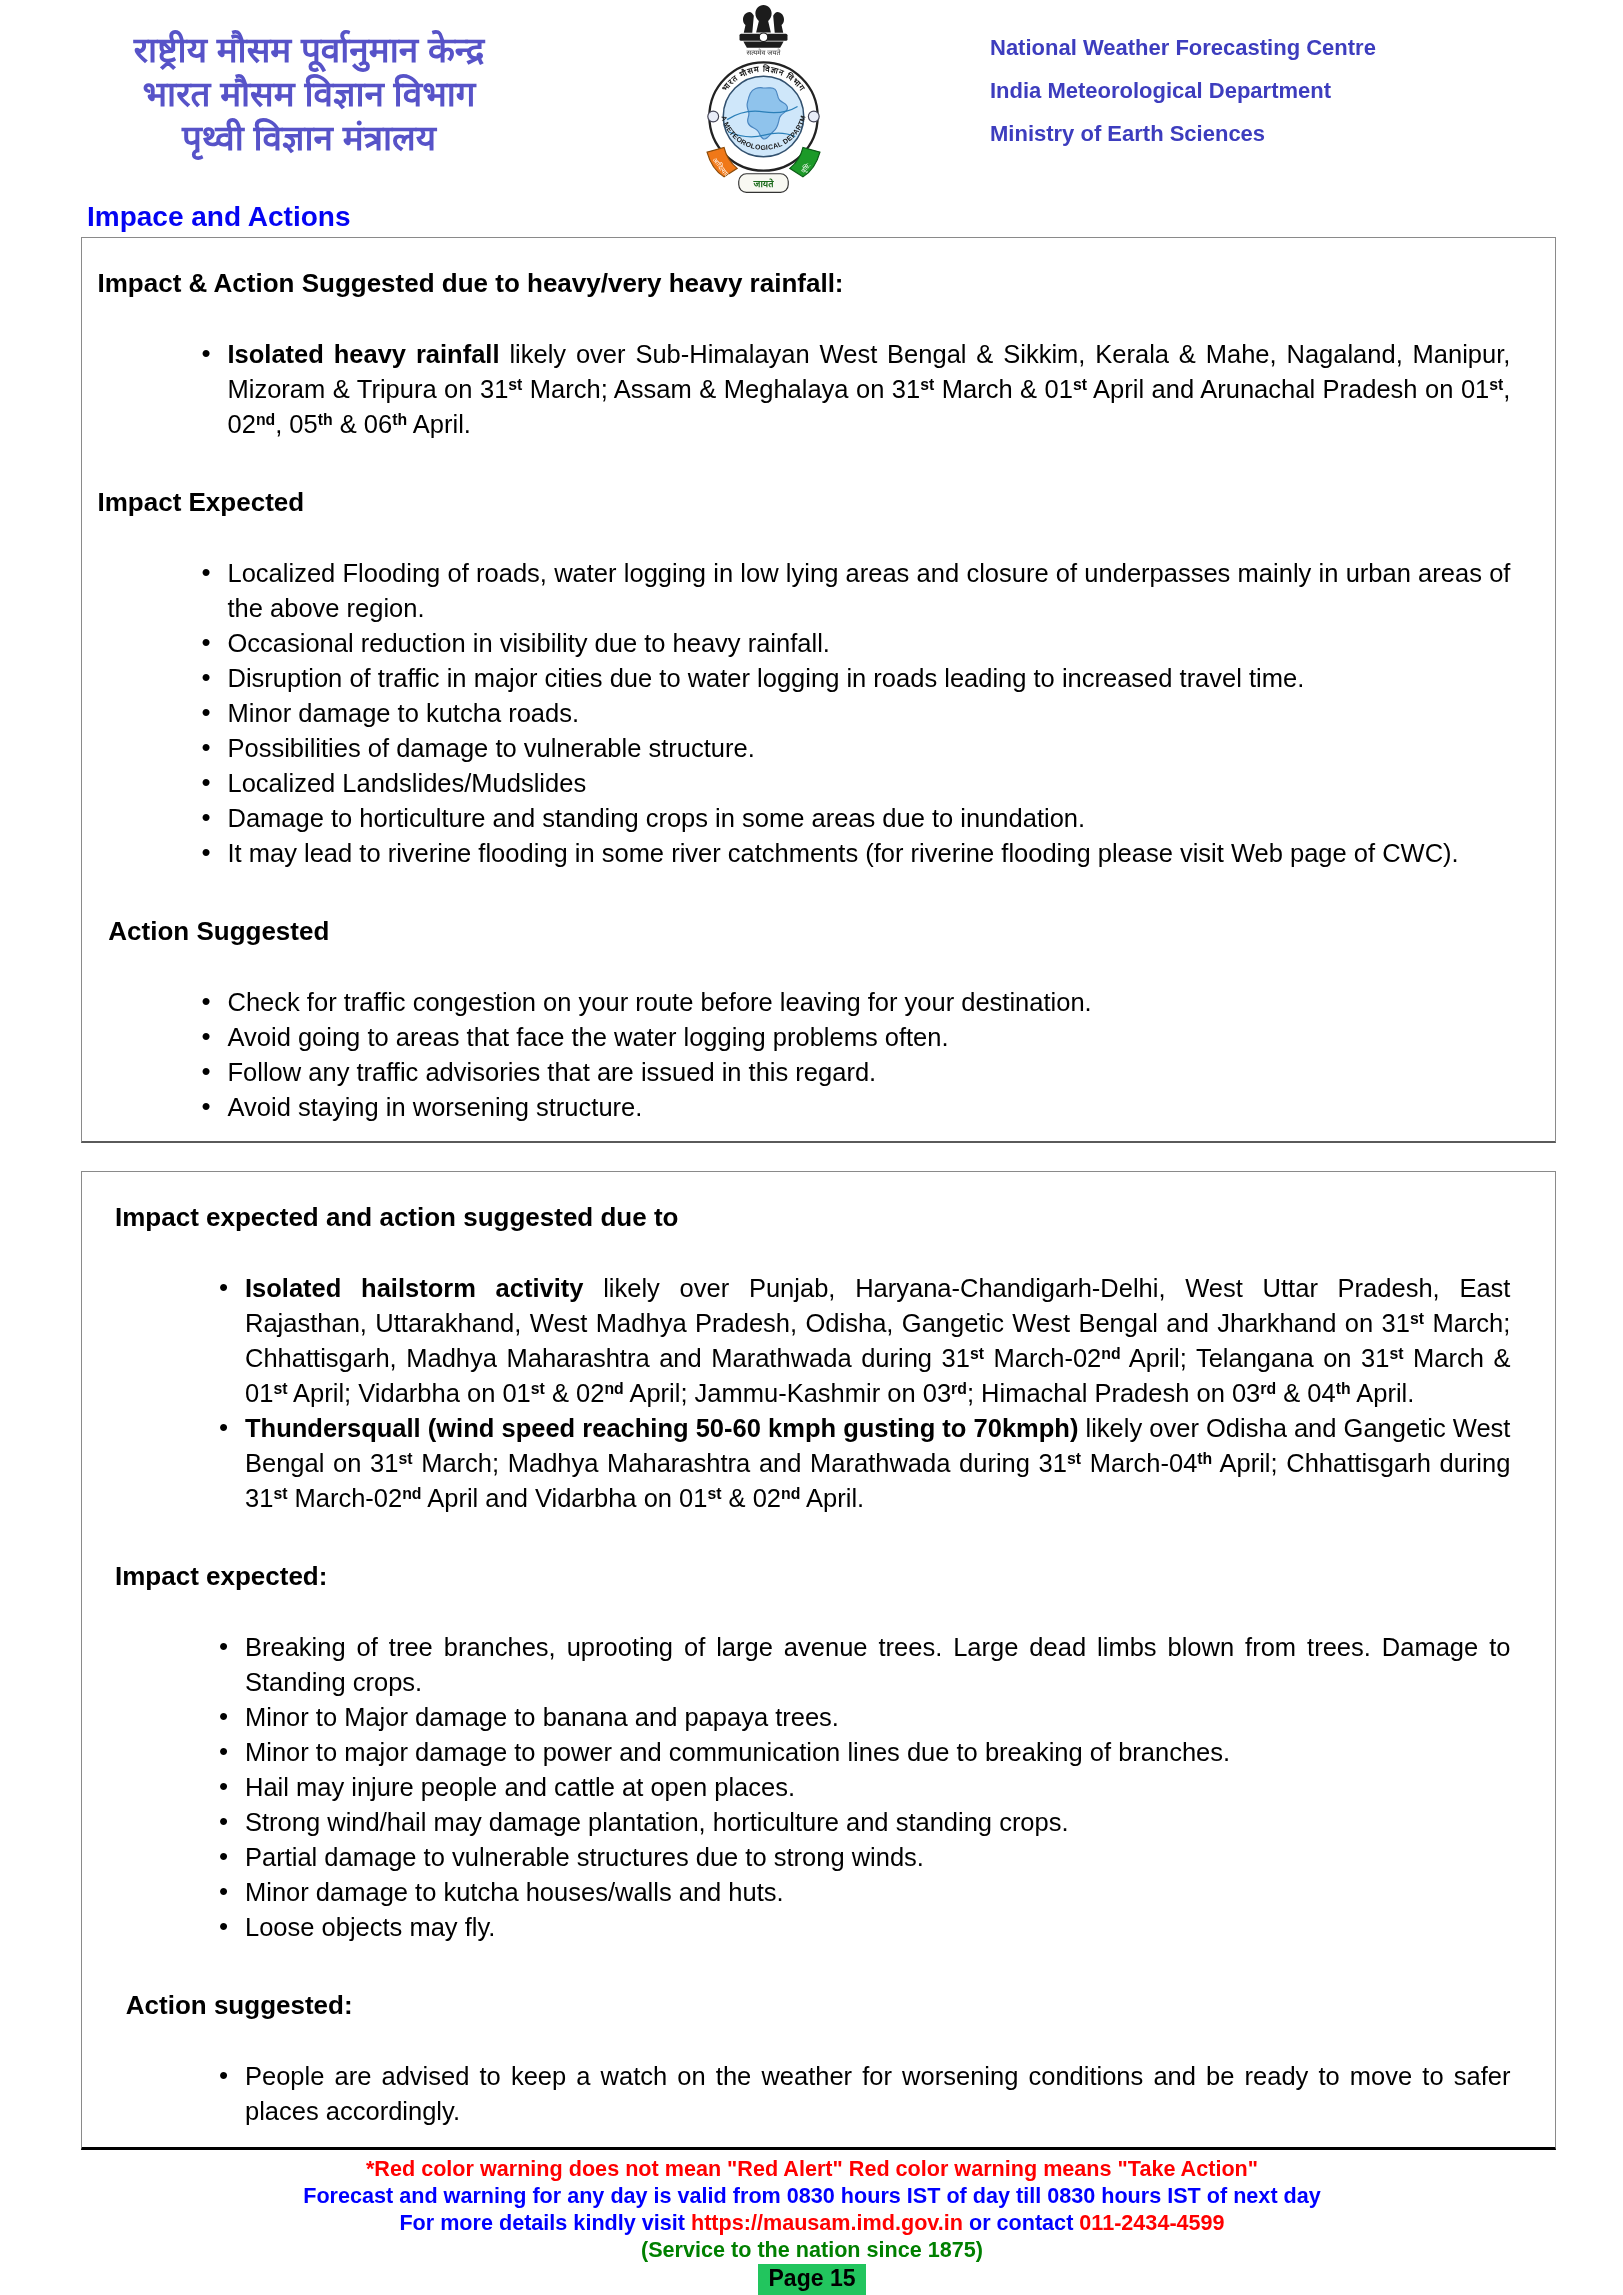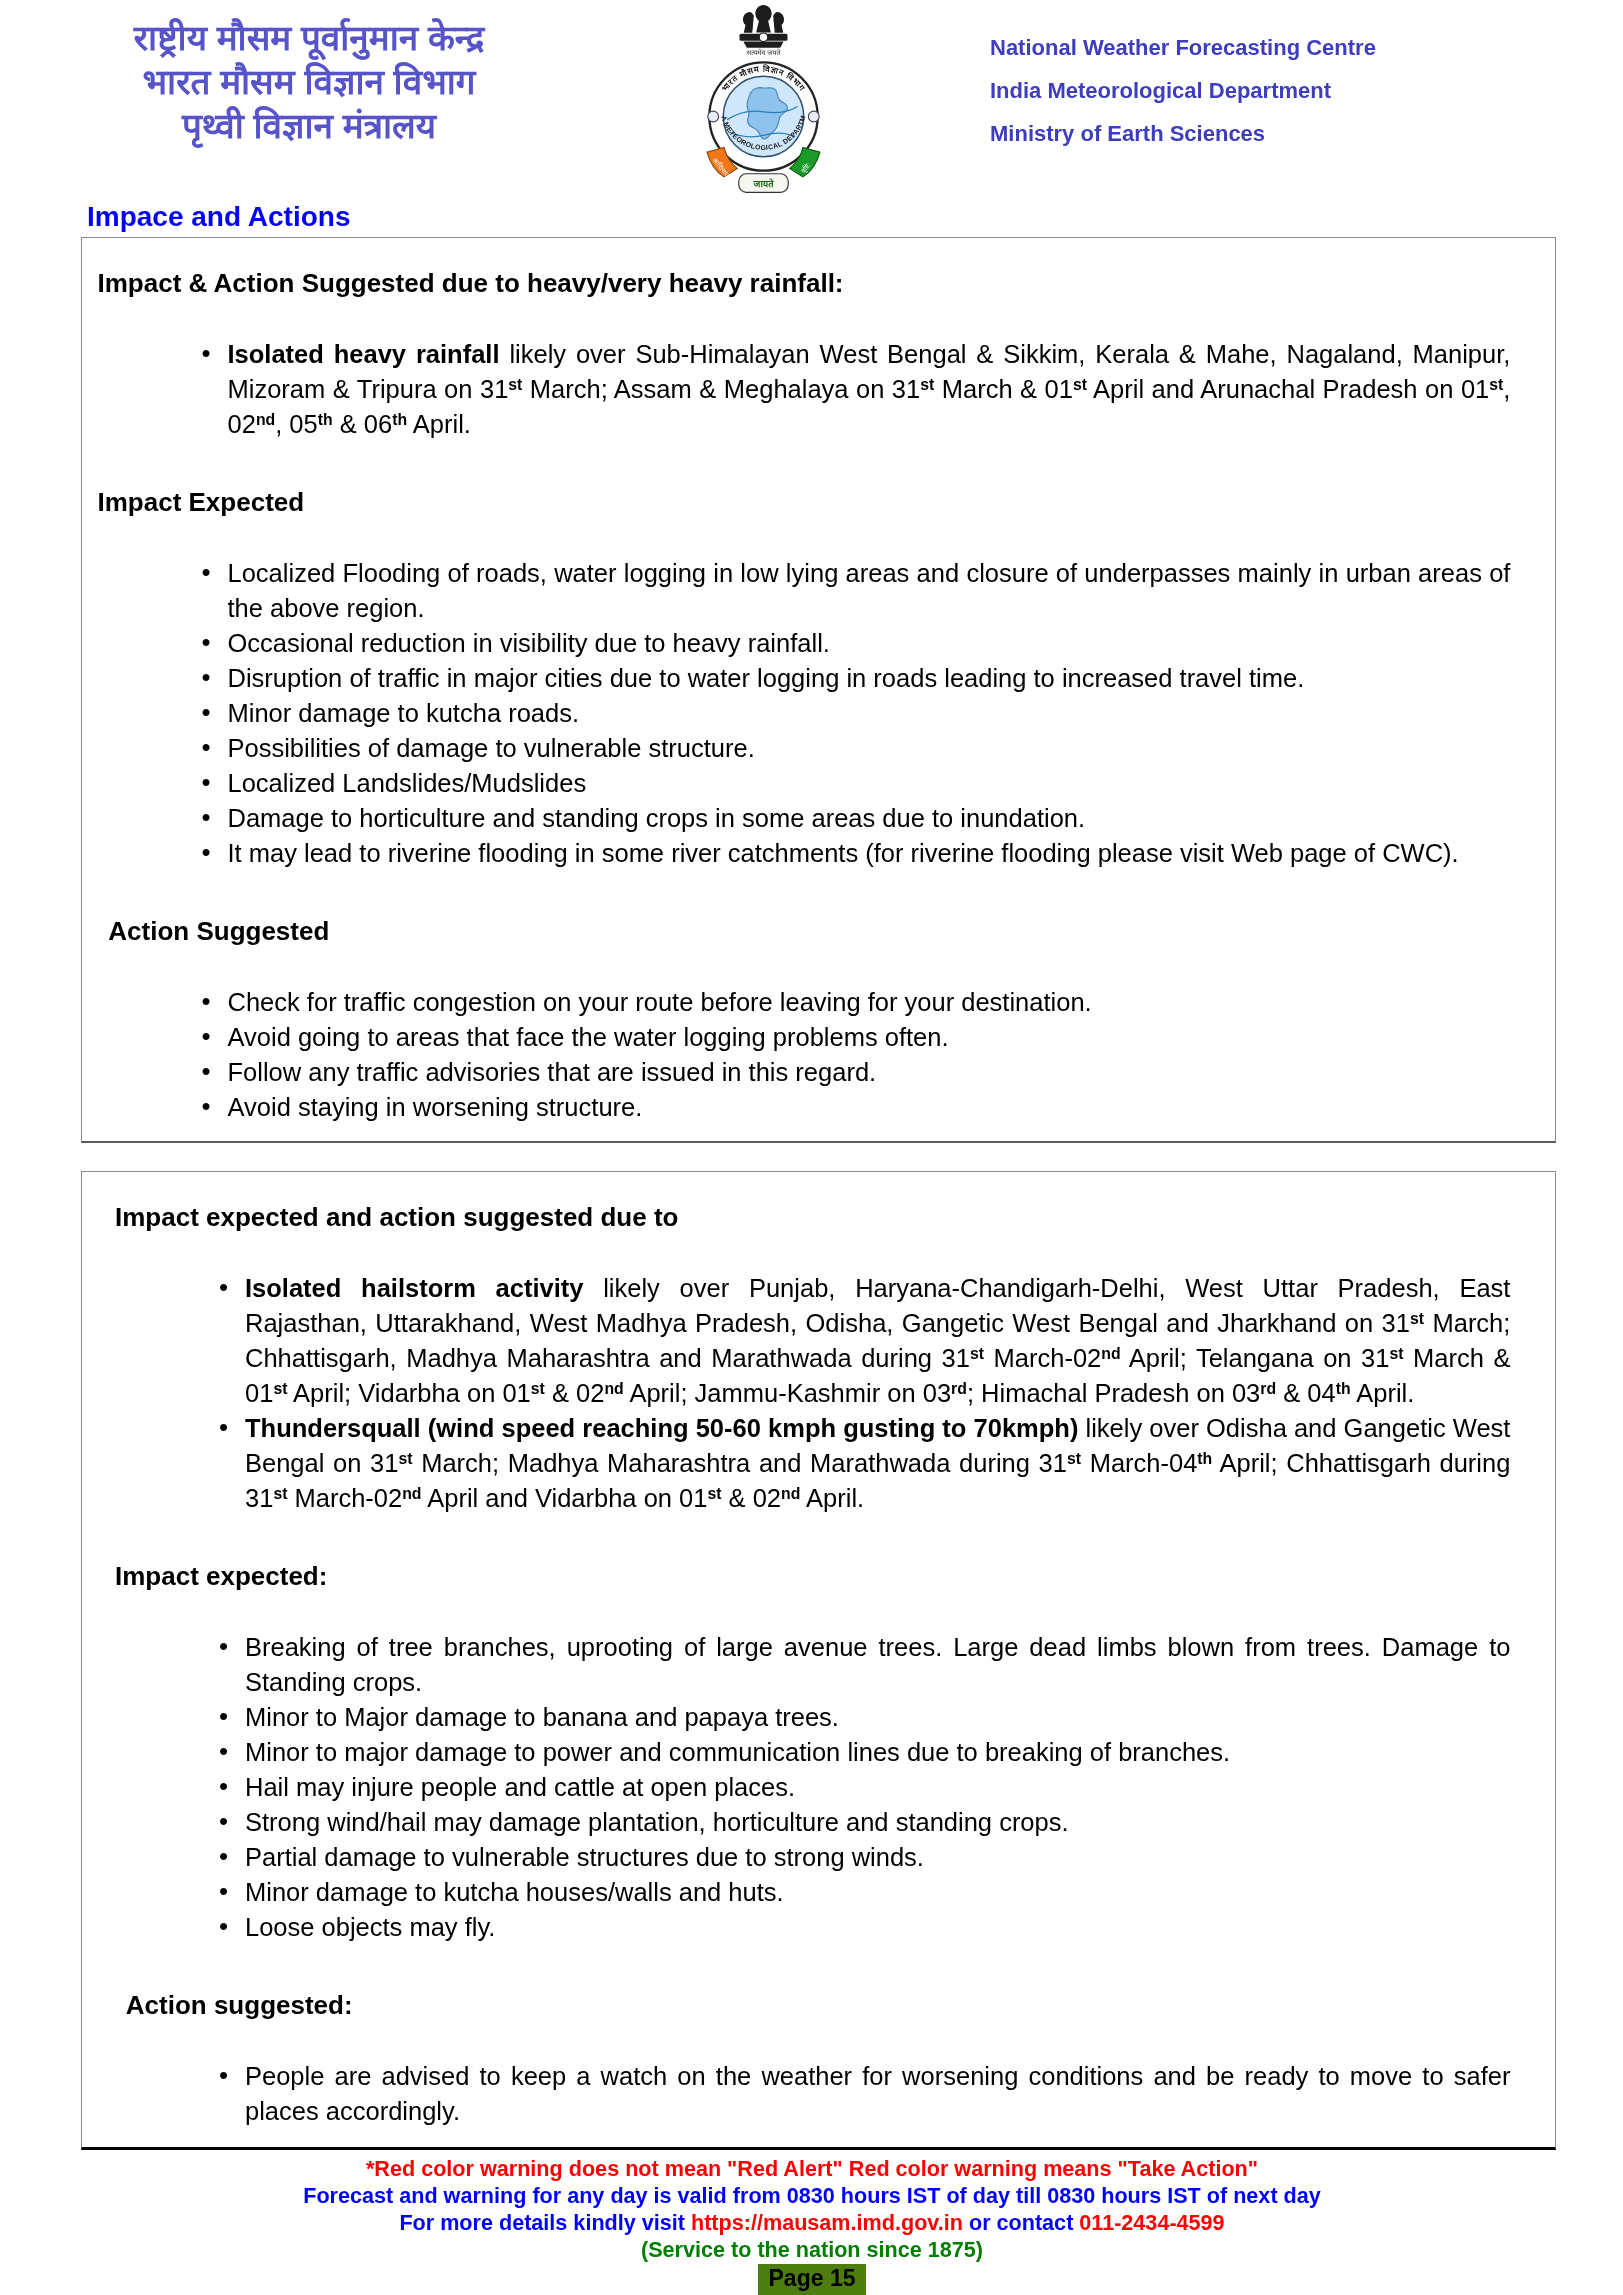--- a/index.html
+++ b/index.html
@@ -11,7 +11,7 @@
   
   .masthead { display:flex; align-items:flex-start; height:199px; }
   .h-hindi {
-    margin-left:81px; width:456px; padding-top:16px; text-align:center;
+    margin-left:81px; width:456px; padding-top:28px; text-align:center;
     color:#5753c8; font-weight:bold; font-size:35px; line-height:44px;
   }
   .h-logo { flex:0 0 auto; margin:1.5px auto 0 auto; }

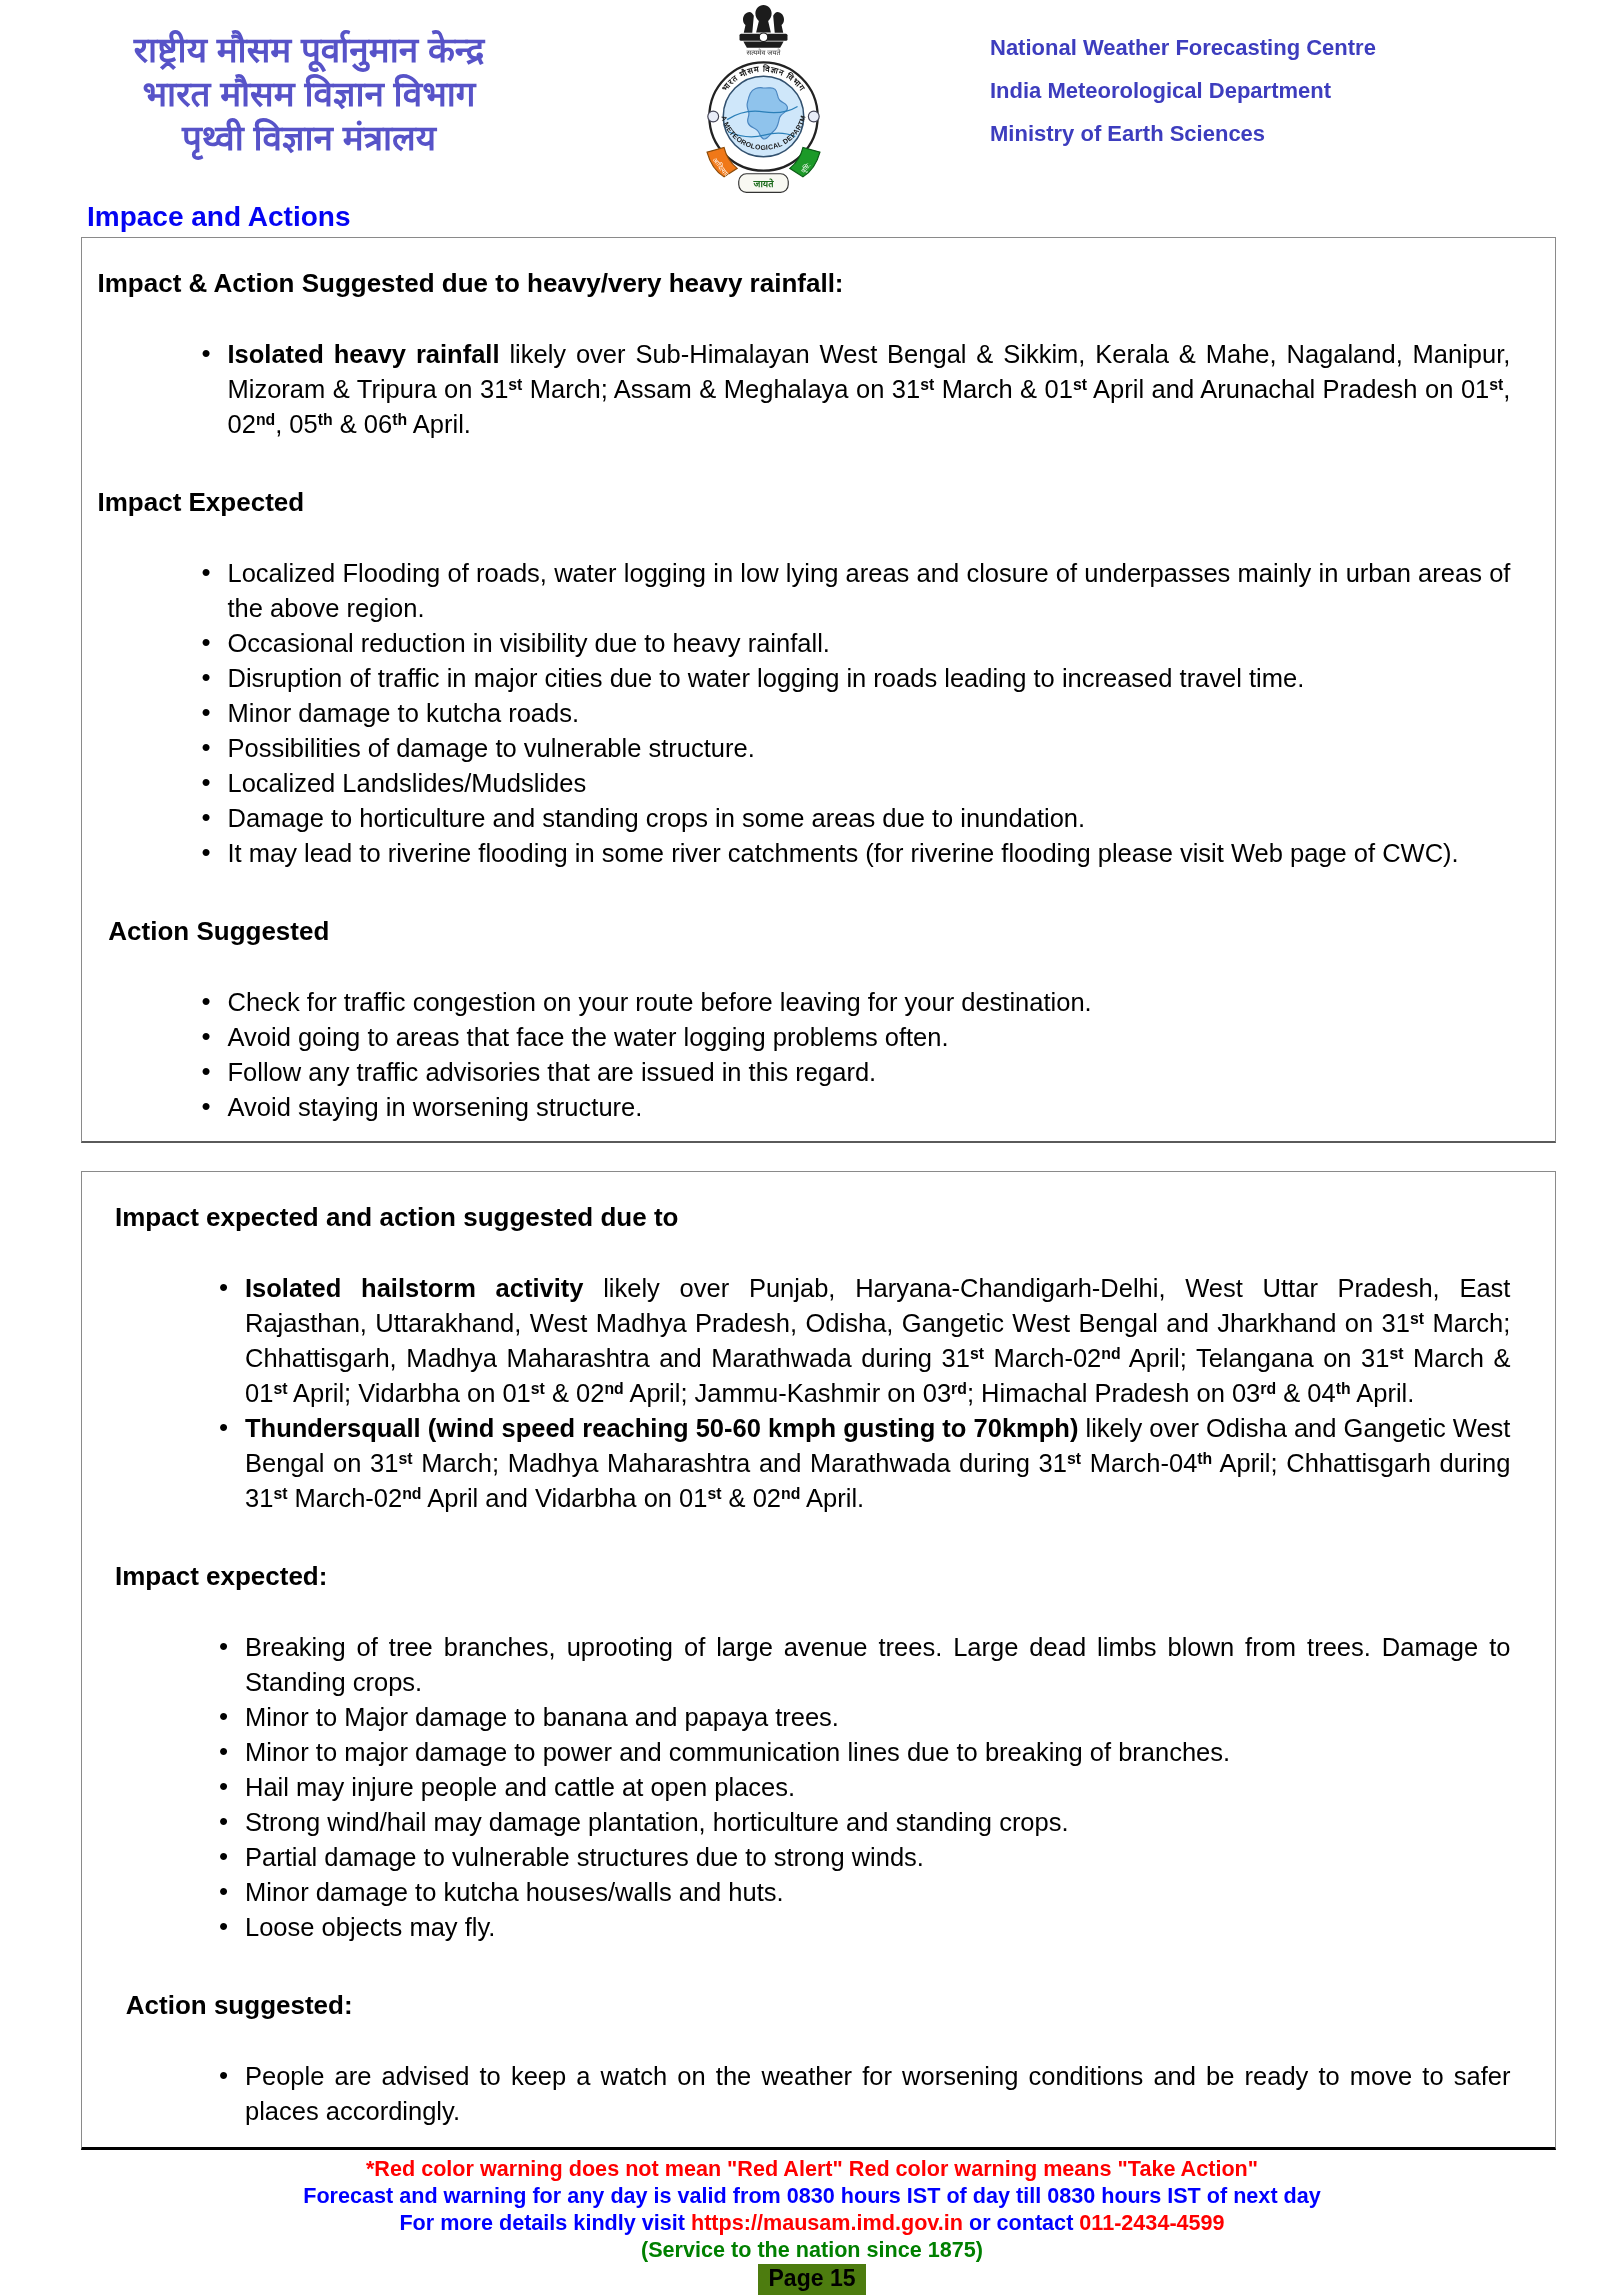--- a/index.html
+++ b/index.html
@@ -44,7 +44,7 @@
   .footer { margin-top:4.6px; text-align:center; font-weight:bold; font-size:21.6px; line-height:27px; }
   .c-red { color:#ff0000; } .c-blue { color:#0000ff; } .c-green { color:#008000; }
   .page-badge {
-    display:inline-block; background:#4d7c0f; color:#000; font-size:23px;
+    display:inline-block; background:#22c55e; color:#000; font-size:23px;
     padding:0.8px 10.8px 3.1px 10.8px; margin-top:1.5px; font-weight:bold;
   }
 </style>

